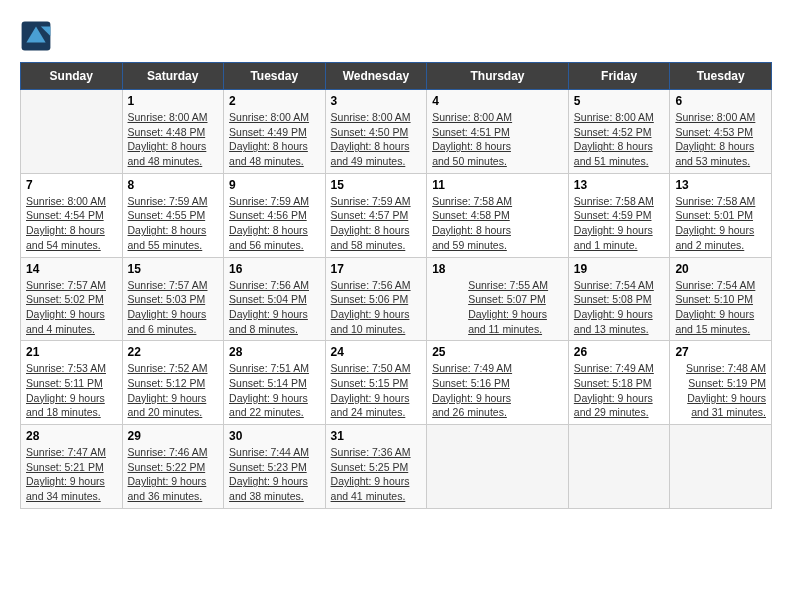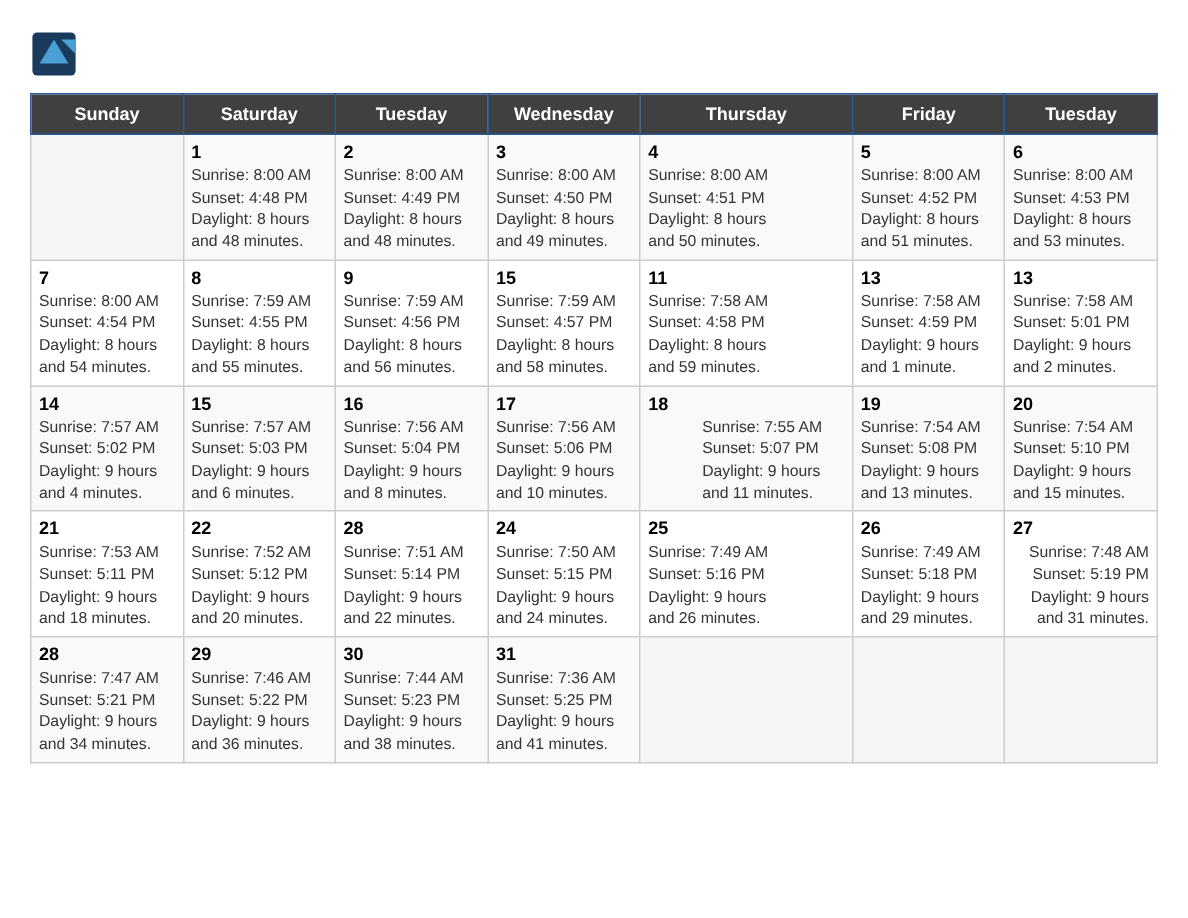--- a/index.html
+++ b/index.html
@@ -78,6 +78,7 @@
       font-size: 10.5px;
       color: #333;
       line-height: 1.4;
+      text-decoration: underline;
     }
     .empty-cell {
       background: #f5f5f5 !important;

